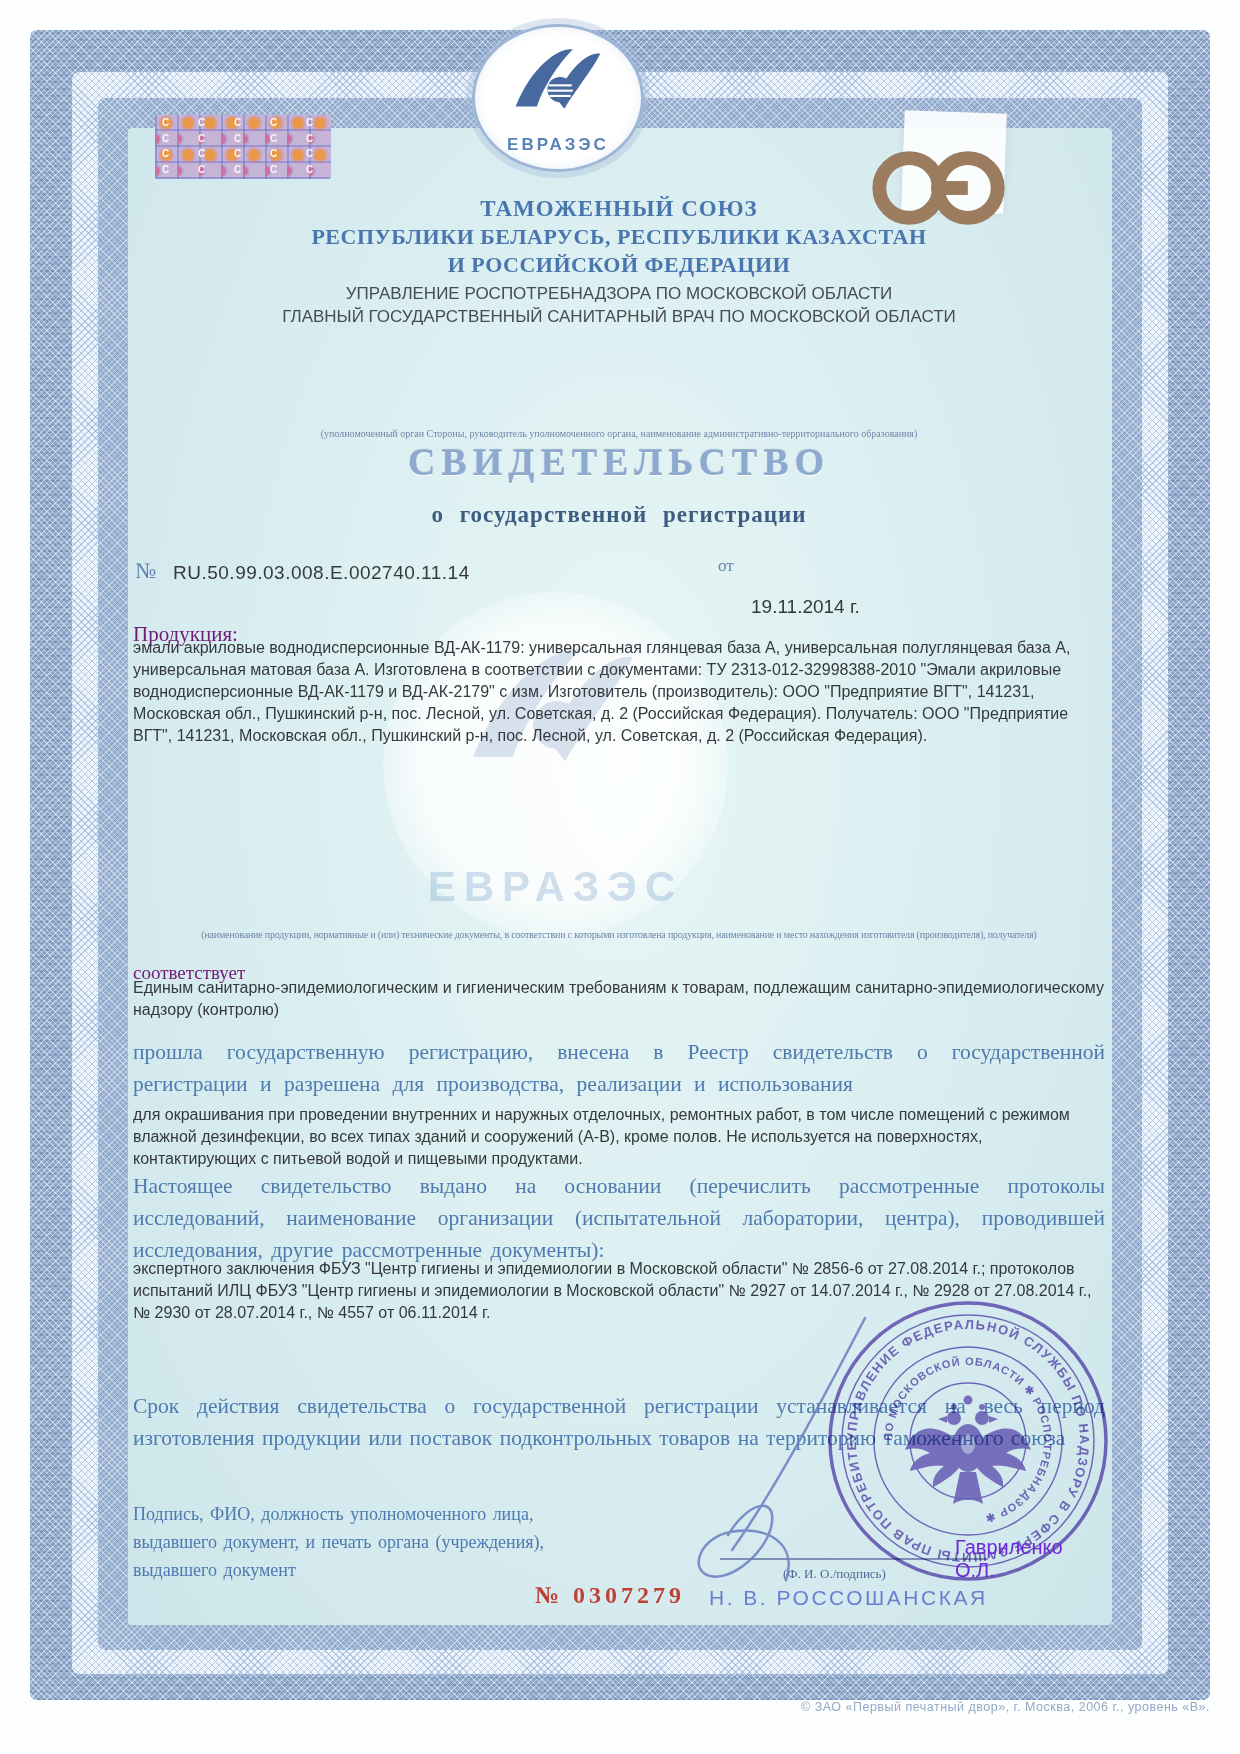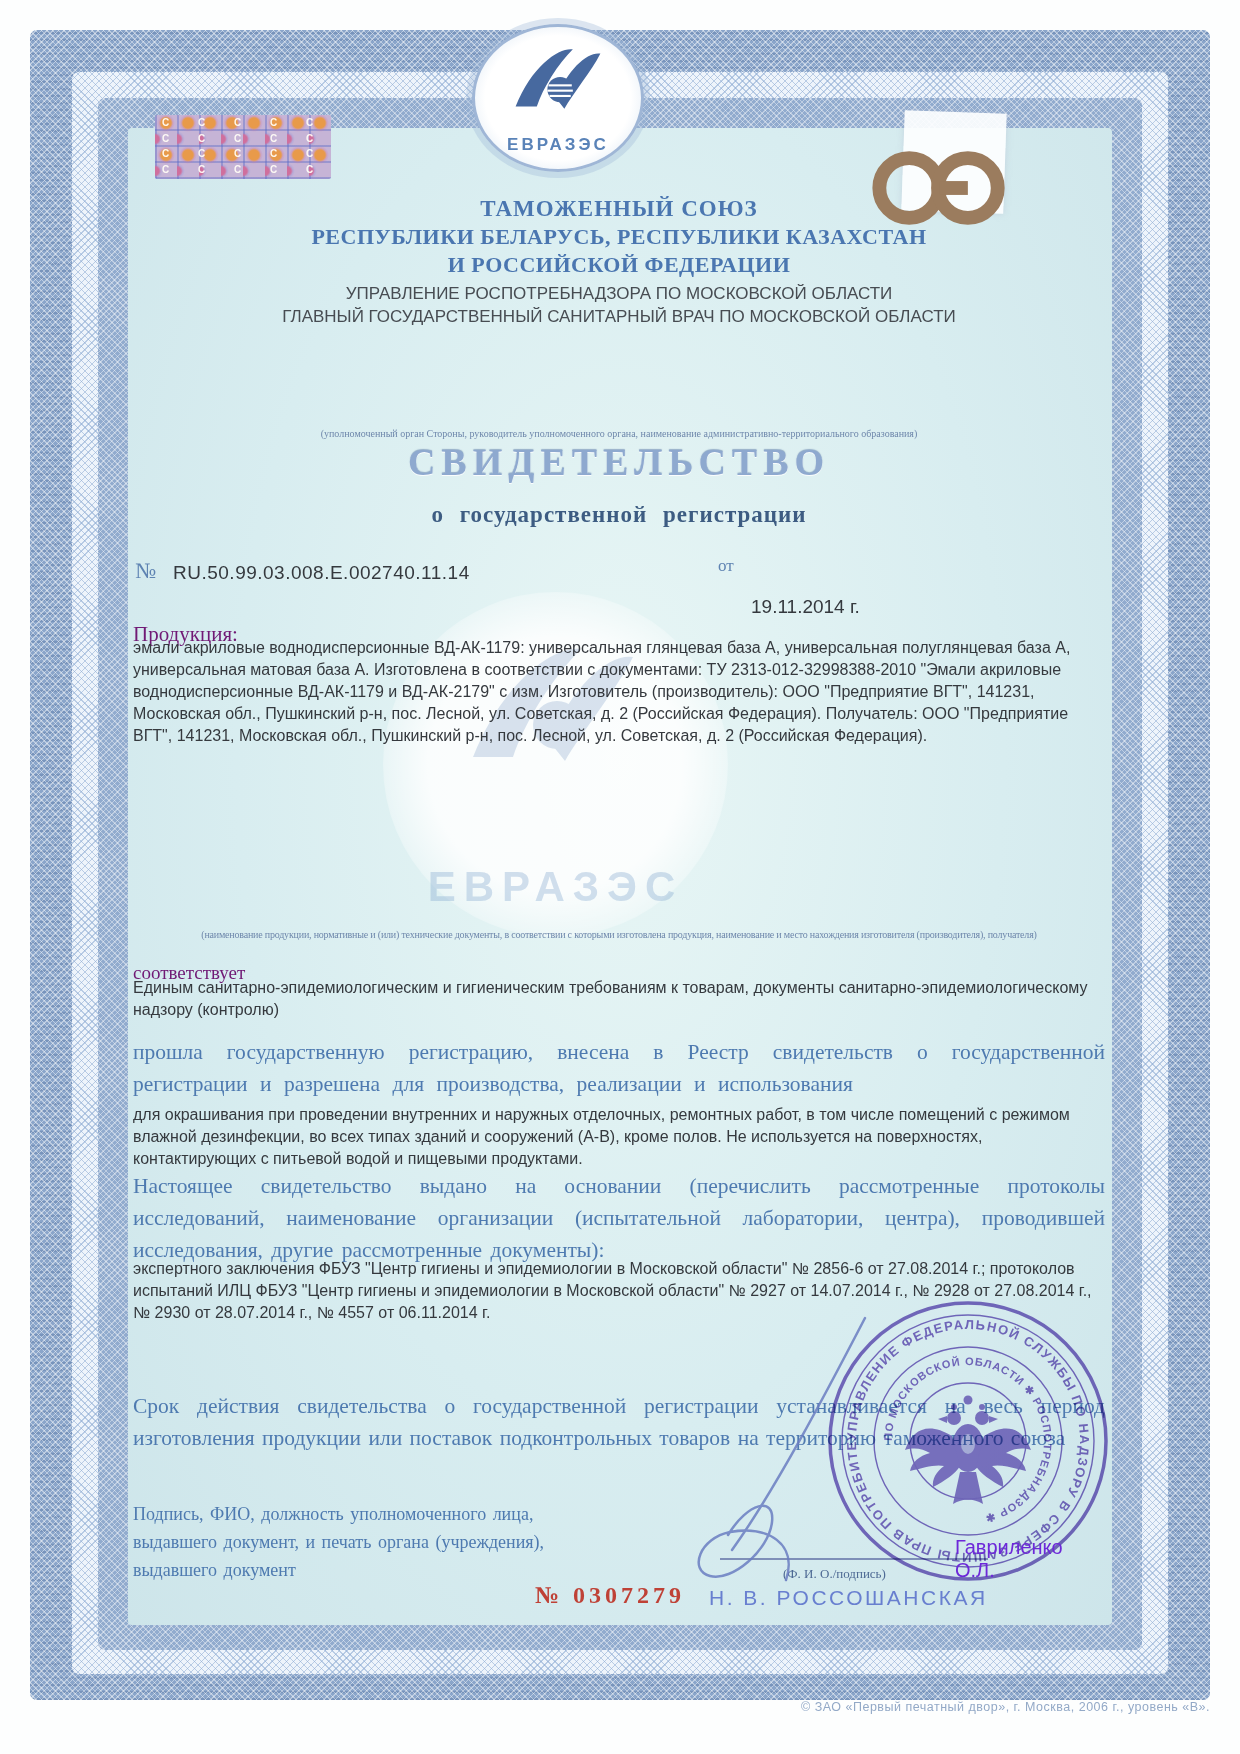--- a/index.html
+++ b/index.html
@@ -186,7 +186,7 @@
     <div class="abs center serif caption caption-2">(наименование продукции, нормативные и (или) технические документы, в соответствии с которыми изготовлена продукция, наименование и место нахождения изготовителя (производителя), получателя)</div>
 
     <div class="abs serif label-blue conforms-label">соответствует</div>
-    <div class="abs sans-par conforms-text">Единым санитарно-эпидемиологическим и гигиеническим требованиям к товарам, документы санитарно-эпидемиологическому надзору (контролю)</div>
+    <div class="abs sans-par conforms-text">Единым санитарно-эпидемиологическим и гигиеническим требованиям к товарам, подлежащим санитарно-эпидемиологическому надзору (контролю)</div>
 
     <div class="abs serif-par registered-par">прошла государственную регистрацию, внесена в Реестр свидетельств о государственной регистрации и разрешена для производства, реализации и использования</div>
     <div class="abs sans-par usage-par">для окрашивания при проведении внутренних и наружных отделочных, ремонтных работ, в том числе помещений с режимом влажной дезинфекции, во всех типах зданий и сооружений (А-В), кроме полов. Не используется на поверхностях, контактирующих с питьевой водой и пищевыми продуктами.</div>

